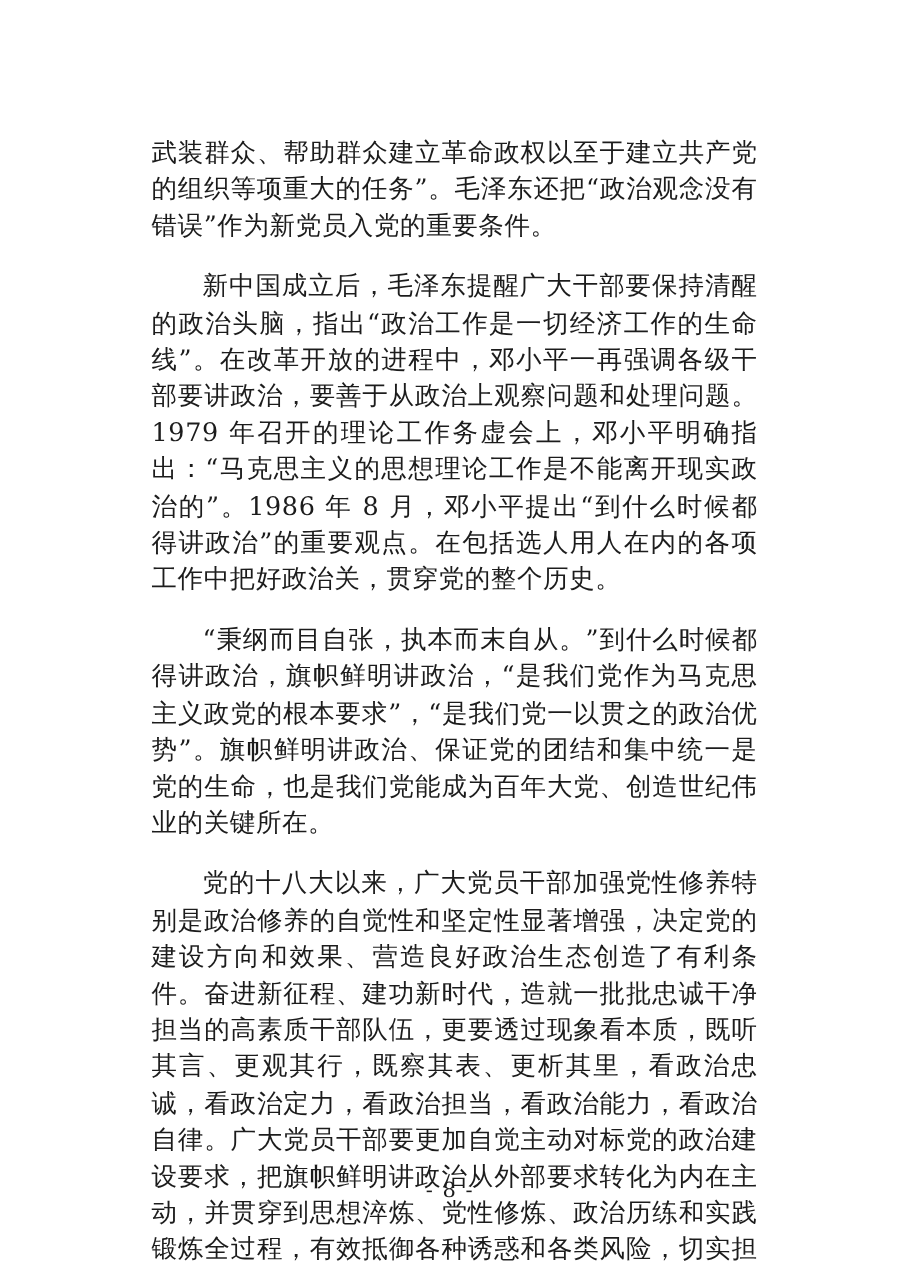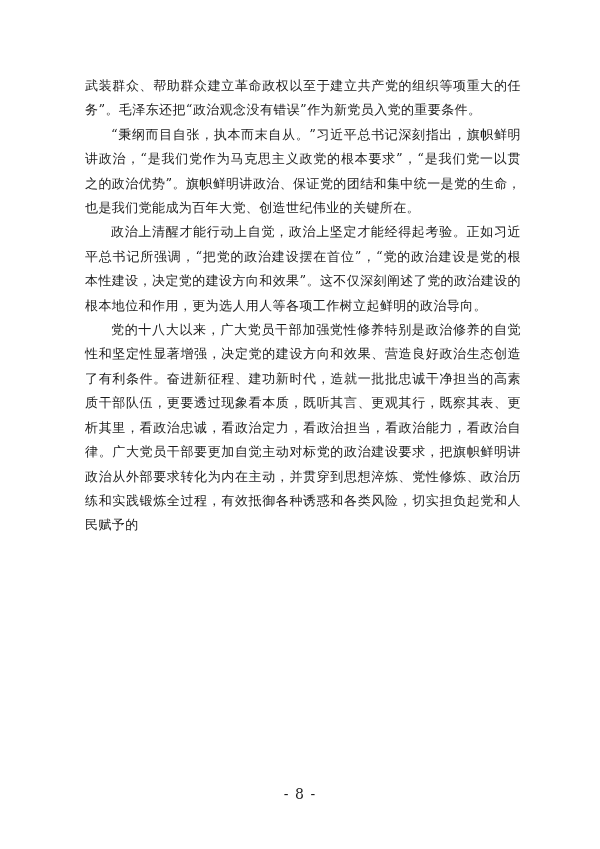--- a/index.html
+++ b/index.html
@@ -25,8 +25,8 @@
     width: 436px;
   }
   .text-block p {
-    margin: 0;
-    font-size: 13px;
+    margin: 16px;
+    font-size: 17px;
     line-height: 24.4px;
     text-align: justify;
     text-justify: inter-character;

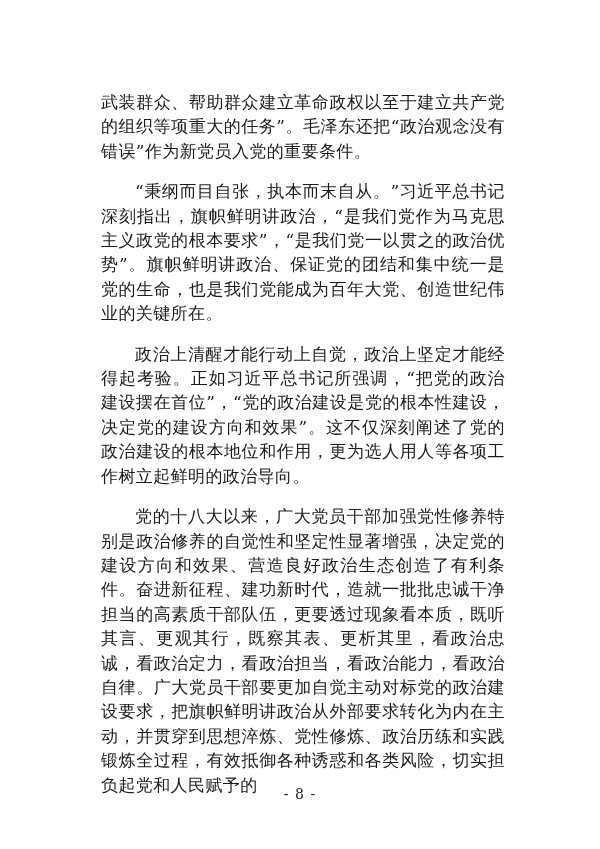--- a/index.html
+++ b/index.html
@@ -53,6 +53,7 @@
 <div class="page">
   <div class="text-block">
     <p>武装群众、帮助群众建立革命政权以至于建立共产党的组织等项重大的任务”。毛泽东还把“政治观念没有错误”作为新党员入党的重要条件。</p>
+    <p class="indent">新中国成立后，毛泽东提醒广大干部要保持清醒的政治头脑，指出“政治工作是一切经济工作的生命线”。在改革开放的进程中，邓小平一再强调各级干部要讲政治，要善于从政治上观察问题和处理问题。1979 年召开的理论工作务虚会上，邓小平明确指出：“马克思主义的思想理论工作是不能离开现实政治的”。1986 年 8 月，邓小平提出“到什么时候都得讲政治”的重要观点。在包括选人用人在内的各项工作中把好政治关，贯穿党的整个历史。</p>
     <p class="indent">“秉纲而目自张，执本而末自从。”习近平总书记深刻指出，旗帜鲜明讲政治，“是我们党作为马克思主义政党的根本要求”，“是我们党一以贯之的政治优势”。旗帜鲜明讲政治、保证党的团结和集中统一是党的生命，也是我们党能成为百年大党、创造世纪伟业的关键所在。</p>
     <p class="indent">政治上清醒才能行动上自觉，政治上坚定才能经得起考验。正如习近平总书记所强调，“把党的政治建设摆在首位”，“党的政治建设是党的根本性建设，决定党的建设方向和效果”。这不仅深刻阐述了党的政治建设的根本地位和作用，更为选人用人等各项工作树立起鲜明的政治导向。</p>
     <p class="indent">党的十八大以来，广大党员干部加强党性修养特别是政治修养的自觉性和坚定性显著增强，决定党的建设方向和效果、营造良好政治生态创造了有利条件。奋进新征程、建功新时代，造就一批批忠诚干净担当的高素质干部队伍，更要透过现象看本质，既听其言、更观其行，既察其表、更析其里，看政治忠诚，看政治定力，看政治担当，看政治能力，看政治自律。广大党员干部要更加自觉主动对标党的政治建设要求，把旗帜鲜明讲政治从外部要求转化为内在主动，并贯穿到思想淬炼、党性修炼、政治历练和实践锻炼全过程，有效抵御各种诱惑和各类风险，切实担负起党和人民赋予的</p>

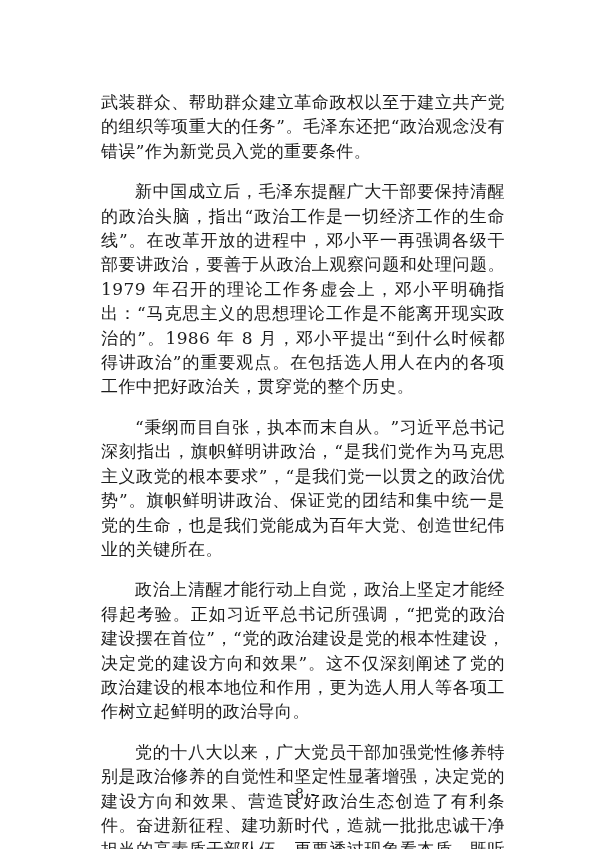--- a/index.html
+++ b/index.html
@@ -54,7 +54,7 @@
   <div class="text-block">
     <p>武装群众、帮助群众建立革命政权以至于建立共产党的组织等项重大的任务”。毛泽东还把“政治观念没有错误”作为新党员入党的重要条件。</p>
     <p class="indent">新中国成立后，毛泽东提醒广大干部要保持清醒的政治头脑，指出“政治工作是一切经济工作的生命线”。在改革开放的进程中，邓小平一再强调各级干部要讲政治，要善于从政治上观察问题和处理问题。1979 年召开的理论工作务虚会上，邓小平明确指出：“马克思主义的思想理论工作是不能离开现实政治的”。1986 年 8 月，邓小平提出“到什么时候都得讲政治”的重要观点。在包括选人用人在内的各项工作中把好政治关，贯穿党的整个历史。</p>
-    <p class="indent">“秉纲而目自张，执本而末自从。”习近平总书记深刻指出，旗帜鲜明讲政治，“是我们党作为马克思主义政党的根本要求”，“是我们党一以贯之的政治优势”。旗帜鲜明讲政治、保证党的团结和集中统一是党的生命，也是我们党能成为百年大党、创造世纪伟业的关键所在。</p>
+    <p class="indent">“秉纲而目自张，执本而末自从。”到什么时候都得讲政治，旗帜鲜明讲政治，“是我们党作为马克思主义政党的根本要求”，“是我们党一以贯之的政治优势”。旗帜鲜明讲政治、保证党的团结和集中统一是党的生命，也是我们党能成为百年大党、创造世纪伟业的关键所在。</p>
     <p class="indent">政治上清醒才能行动上自觉，政治上坚定才能经得起考验。正如习近平总书记所强调，“把党的政治建设摆在首位”，“党的政治建设是党的根本性建设，决定党的建设方向和效果”。这不仅深刻阐述了党的政治建设的根本地位和作用，更为选人用人等各项工作树立起鲜明的政治导向。</p>
     <p class="indent">党的十八大以来，广大党员干部加强党性修养特别是政治修养的自觉性和坚定性显著增强，决定党的建设方向和效果、营造良好政治生态创造了有利条件。奋进新征程、建功新时代，造就一批批忠诚干净担当的高素质干部队伍，更要透过现象看本质，既听其言、更观其行，既察其表、更析其里，看政治忠诚，看政治定力，看政治担当，看政治能力，看政治自律。广大党员干部要更加自觉主动对标党的政治建设要求，把旗帜鲜明讲政治从外部要求转化为内在主动，并贯穿到思想淬炼、党性修炼、政治历练和实践锻炼全过程，有效抵御各种诱惑和各类风险，切实担负起党和人民赋予的</p>
   </div>

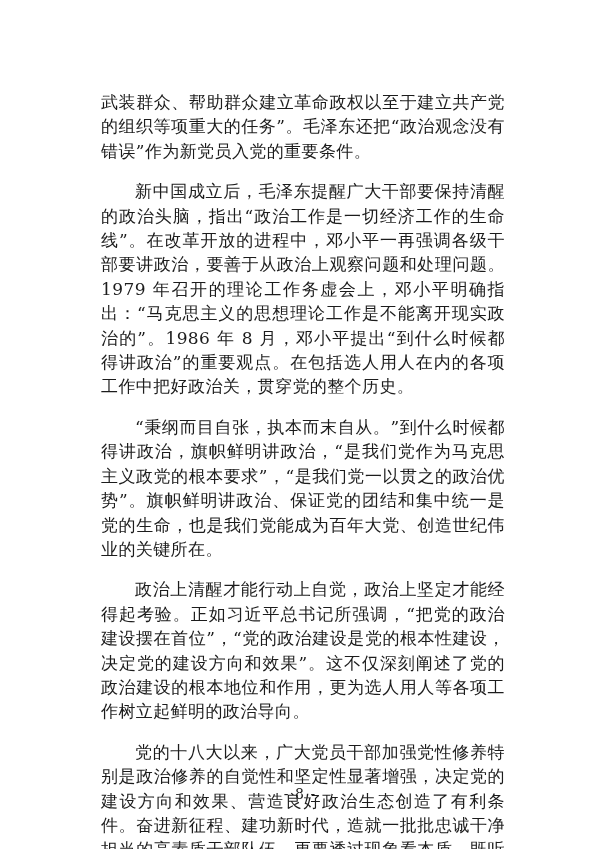--- a/index.html
+++ b/index.html
@@ -55,7 +55,6 @@
     <p>武装群众、帮助群众建立革命政权以至于建立共产党的组织等项重大的任务”。毛泽东还把“政治观念没有错误”作为新党员入党的重要条件。</p>
     <p class="indent">新中国成立后，毛泽东提醒广大干部要保持清醒的政治头脑，指出“政治工作是一切经济工作的生命线”。在改革开放的进程中，邓小平一再强调各级干部要讲政治，要善于从政治上观察问题和处理问题。1979 年召开的理论工作务虚会上，邓小平明确指出：“马克思主义的思想理论工作是不能离开现实政治的”。1986 年 8 月，邓小平提出“到什么时候都得讲政治”的重要观点。在包括选人用人在内的各项工作中把好政治关，贯穿党的整个历史。</p>
     <p class="indent">“秉纲而目自张，执本而末自从。”到什么时候都得讲政治，旗帜鲜明讲政治，“是我们党作为马克思主义政党的根本要求”，“是我们党一以贯之的政治优势”。旗帜鲜明讲政治、保证党的团结和集中统一是党的生命，也是我们党能成为百年大党、创造世纪伟业的关键所在。</p>
-    <p class="indent">政治上清醒才能行动上自觉，政治上坚定才能经得起考验。正如习近平总书记所强调，“把党的政治建设摆在首位”，“党的政治建设是党的根本性建设，决定党的建设方向和效果”。这不仅深刻阐述了党的政治建设的根本地位和作用，更为选人用人等各项工作树立起鲜明的政治导向。</p>
     <p class="indent">党的十八大以来，广大党员干部加强党性修养特别是政治修养的自觉性和坚定性显著增强，决定党的建设方向和效果、营造良好政治生态创造了有利条件。奋进新征程、建功新时代，造就一批批忠诚干净担当的高素质干部队伍，更要透过现象看本质，既听其言、更观其行，既察其表、更析其里，看政治忠诚，看政治定力，看政治担当，看政治能力，看政治自律。广大党员干部要更加自觉主动对标党的政治建设要求，把旗帜鲜明讲政治从外部要求转化为内在主动，并贯穿到思想淬炼、党性修炼、政治历练和实践锻炼全过程，有效抵御各种诱惑和各类风险，切实担负起党和人民赋予的</p>
   </div>
   <div class="page-footer">- 8 -</div>

